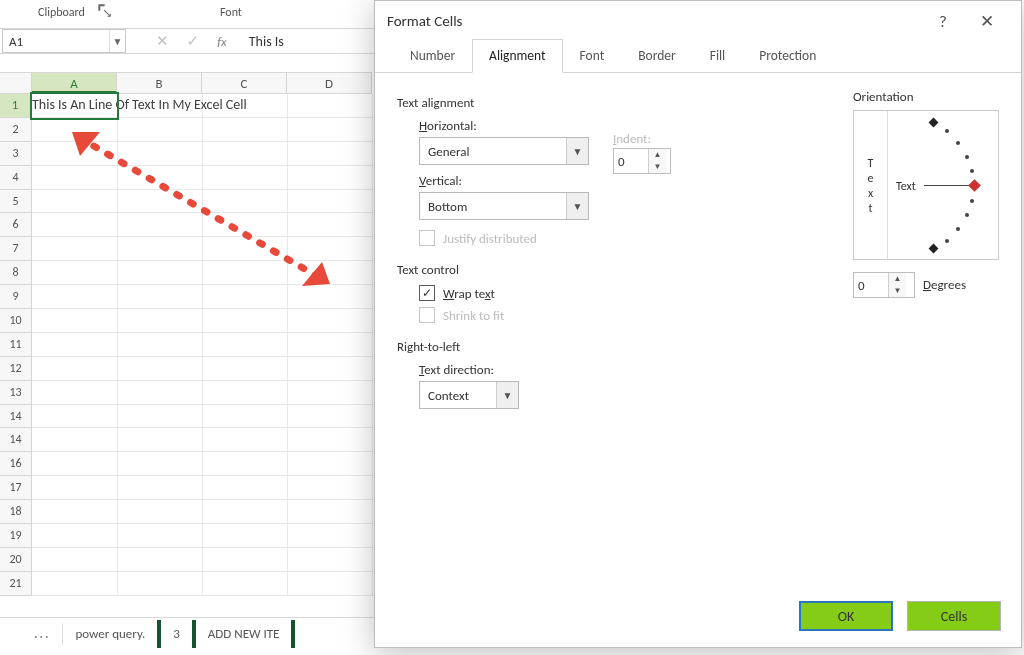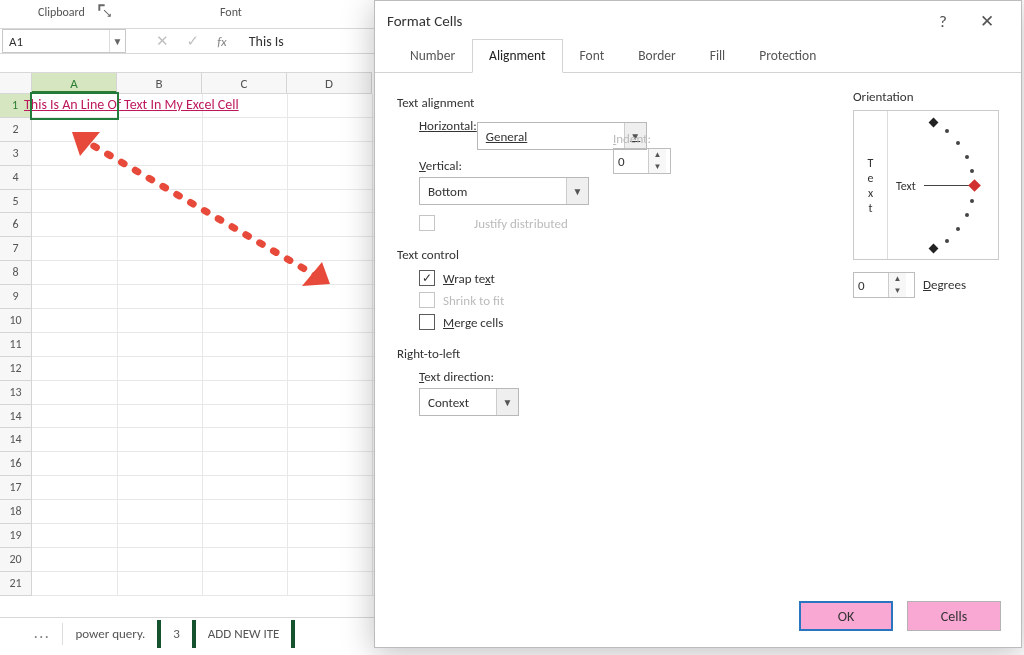--- a/index.html
+++ b/index.html
@@ -39,7 +39,7 @@
   .cellblock span.l4 { position:absolute; top:0; bottom:0; left:340px; width:1px; background:#e8e8e8; }
 
   .a1-cell { position:absolute; left:32px; top:94px; width:85px; height:24px; outline:2px solid #237b3b; z-index:4; }
-  .a1-text { position:absolute; left:24px; top:96px; font-size:14px; color:#be185d; white-space:nowrap; z-index:3;text-decoration:underline; }
+  .a1-text { position:absolute; left:32px; top:96px; font-size:14px; color:#404040; white-space:nowrap; z-index:3; }
 
   
   .arrow-svg { position:absolute; left:70px; top:128px; z-index:5; pointer-events:none; }

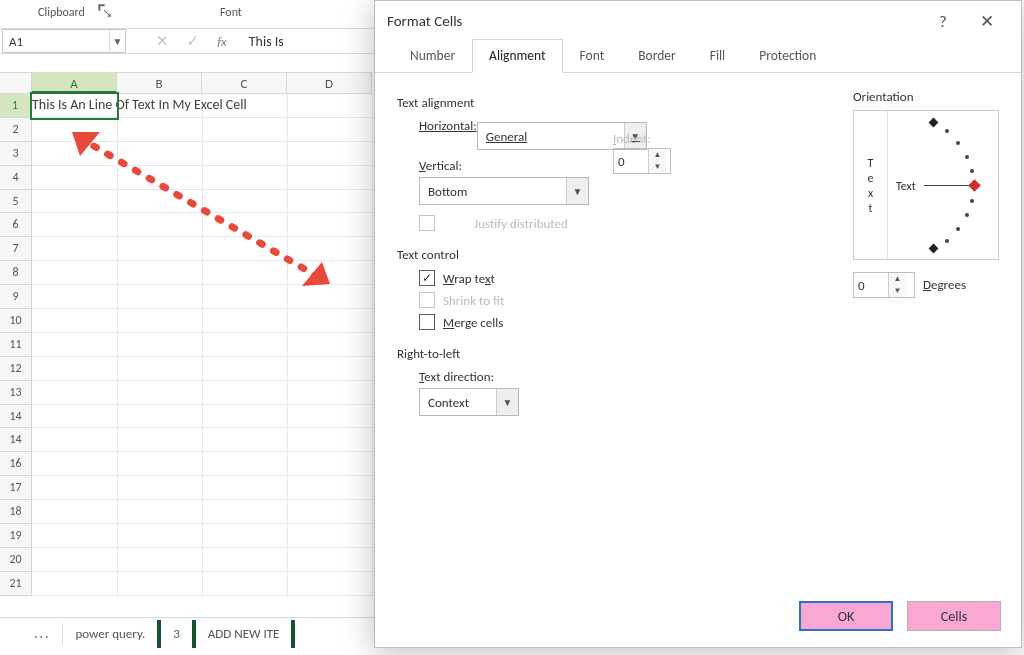--- a/index.html
+++ b/index.html
@@ -334,7 +334,7 @@
   <div class="dbody">
     <div class="heading">Text alignment</div>
 
-    <div class="field-row" style="flex-direction:row; align-items:flex-start;text-decoration:underline;">
+    <div class="field-row" style="flex-direction:column; align-items:flex-start;">
       <div><span class="u">H</span>orizontal:</div>
       <div class="select" style="margin-top:4px;">
         <div class="select-text">General</div>

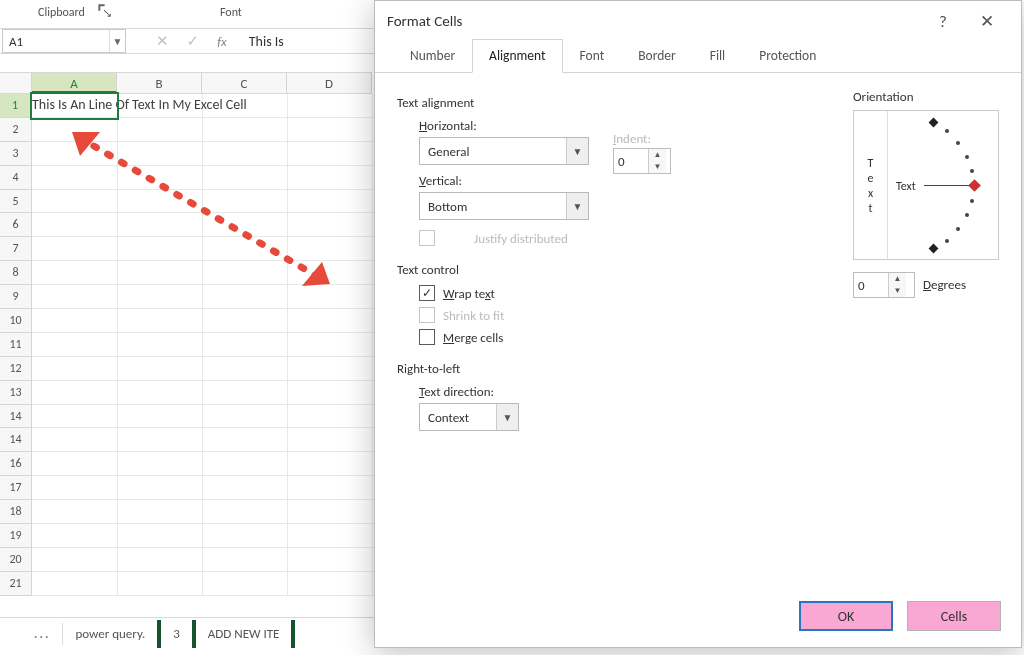--- a/index.html
+++ b/index.html
@@ -361,7 +361,7 @@
       </div>
     </div>
 
-    <div class="chk-row" style="margin-top:10px;gap:31px;">
+    <div class="chk-row" style="margin-top:10px;">
       <div class="chk disabled"></div>
       <span class="disabled-text">Justify distributed</span>
     </div>

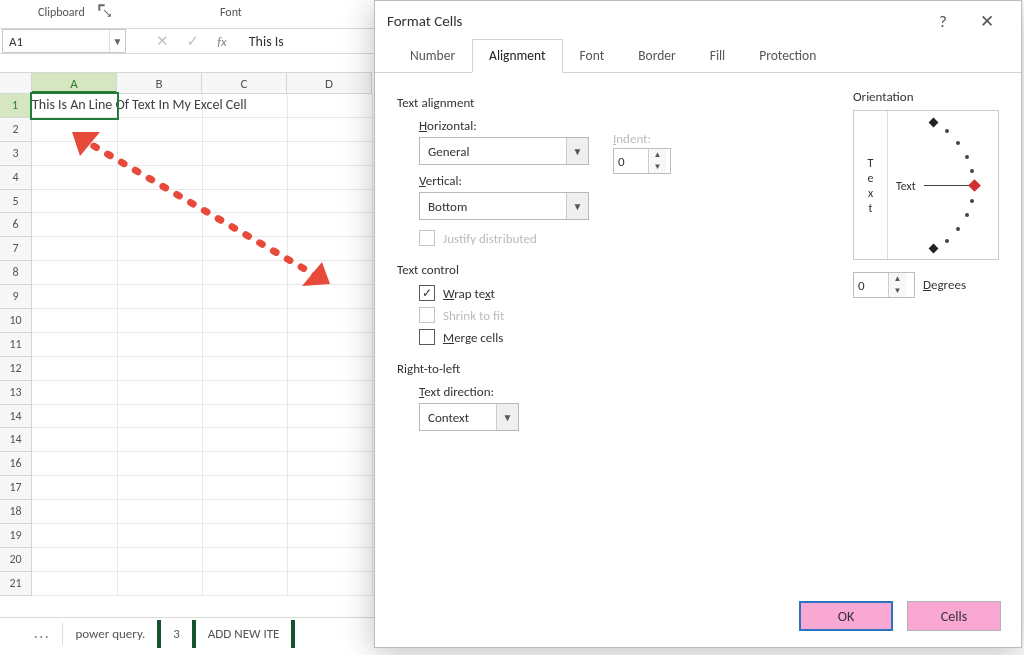--- a/index.html
+++ b/index.html
@@ -374,10 +374,6 @@
     <div class="chk-row">
       <div class="chk disabled"></div>
       <span class="disabled-text">Shrink to fit</span>
-    </div>
-    <div class="chk-row">
-      <div class="chk"></div>
-      <span><span class="u">M</span>erge cells</span>
     </div>
 
     <div class="heading" style="margin-top:16px;">Right-to-left</div>

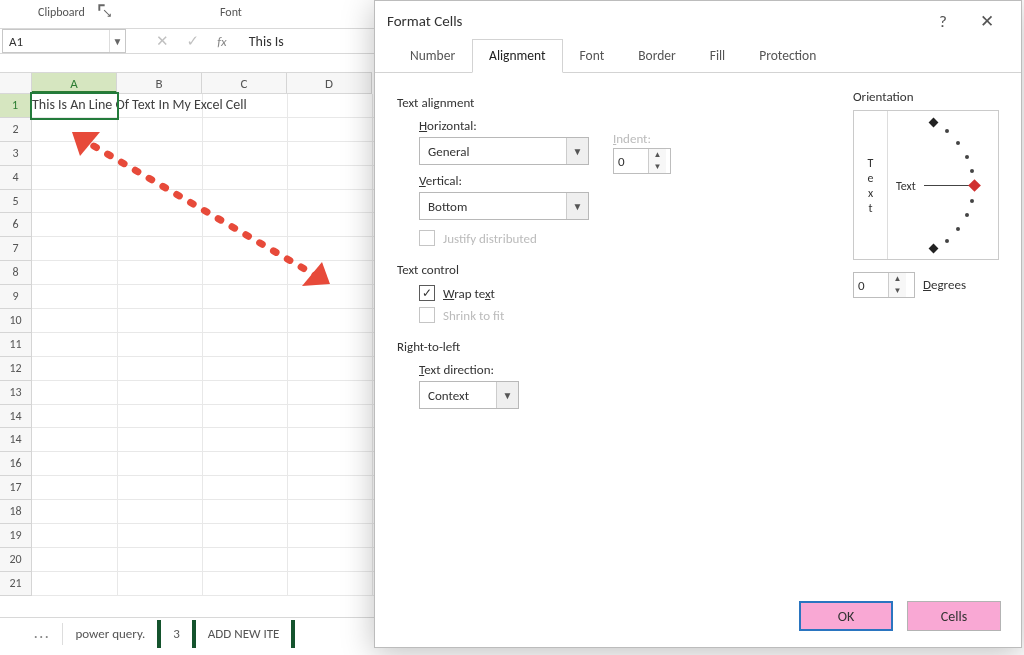--- a/index.html
+++ b/index.html
@@ -94,7 +94,7 @@
 
   
   .dlg-buttons { position:absolute; right:20px; bottom:16px; display:flex; gap:14px; }
-  .btn { width:94px; height:30px; border:1px solid #b3b3b3; background:#f9a8d4; font-size:14px; color:#333; display:flex; align-items:center; justify-content:center; cursor:default; }
+  .btn { width:94px; height:30px; border:1px solid #b3b3b3; background:#84cc16; font-size:14px; color:#333; display:flex; align-items:center; justify-content:center; cursor:default; }
   .btn.primary { border:2px solid #2a75c0; }
 </style>
 </head>

